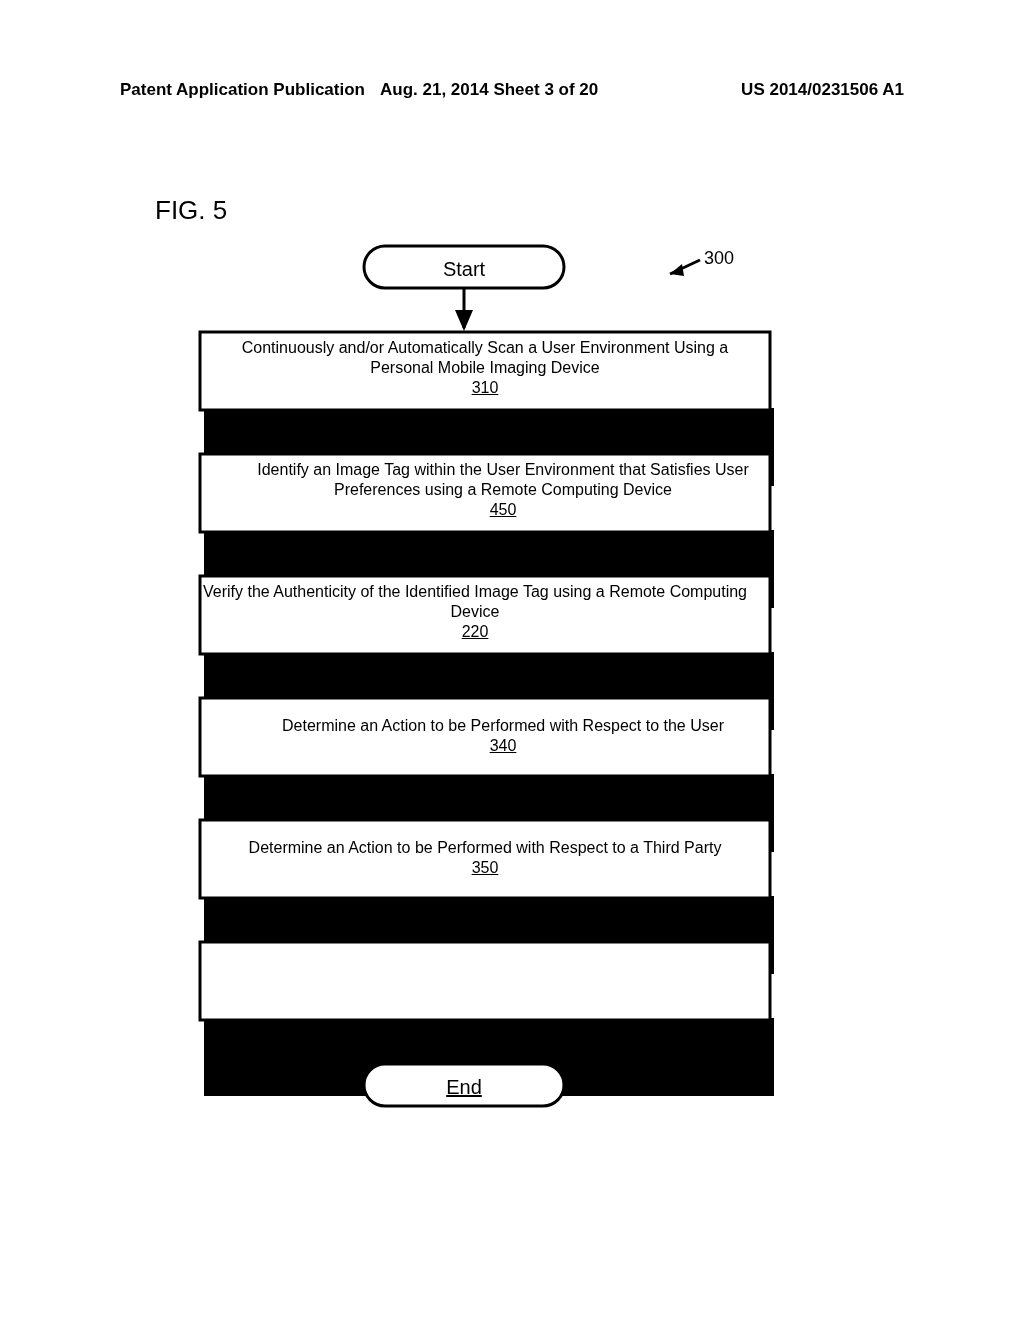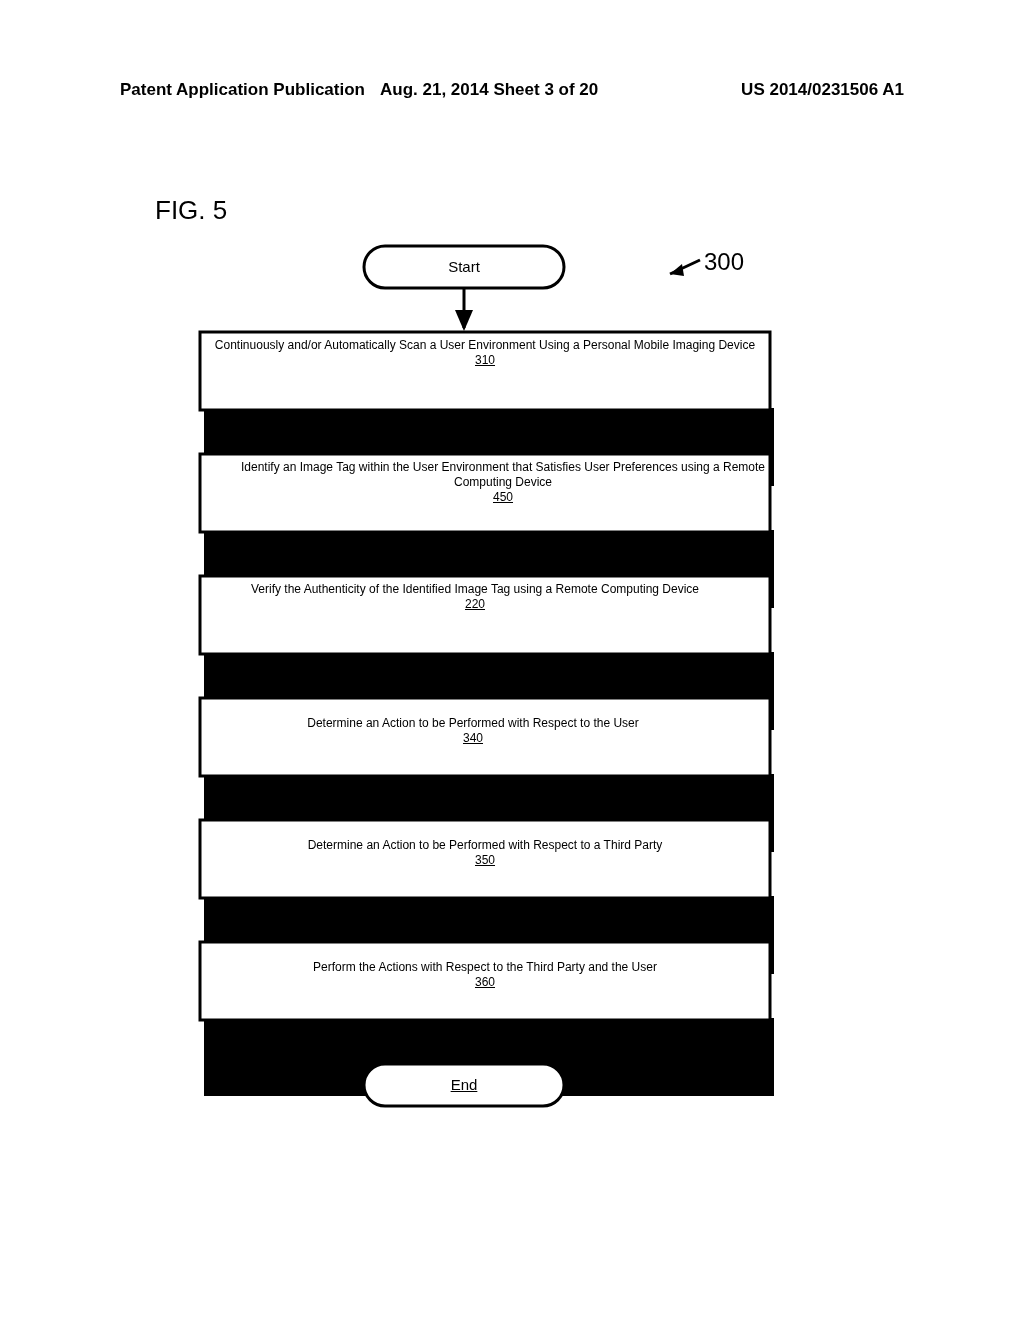--- a/index.html
+++ b/index.html
@@ -53,7 +53,7 @@
   .term-text {
     position: absolute;
     text-align: center;
-    font-size: 15px;
+    font-size: 20px;
     text-decoration: underline;
     width: 100px;
   }

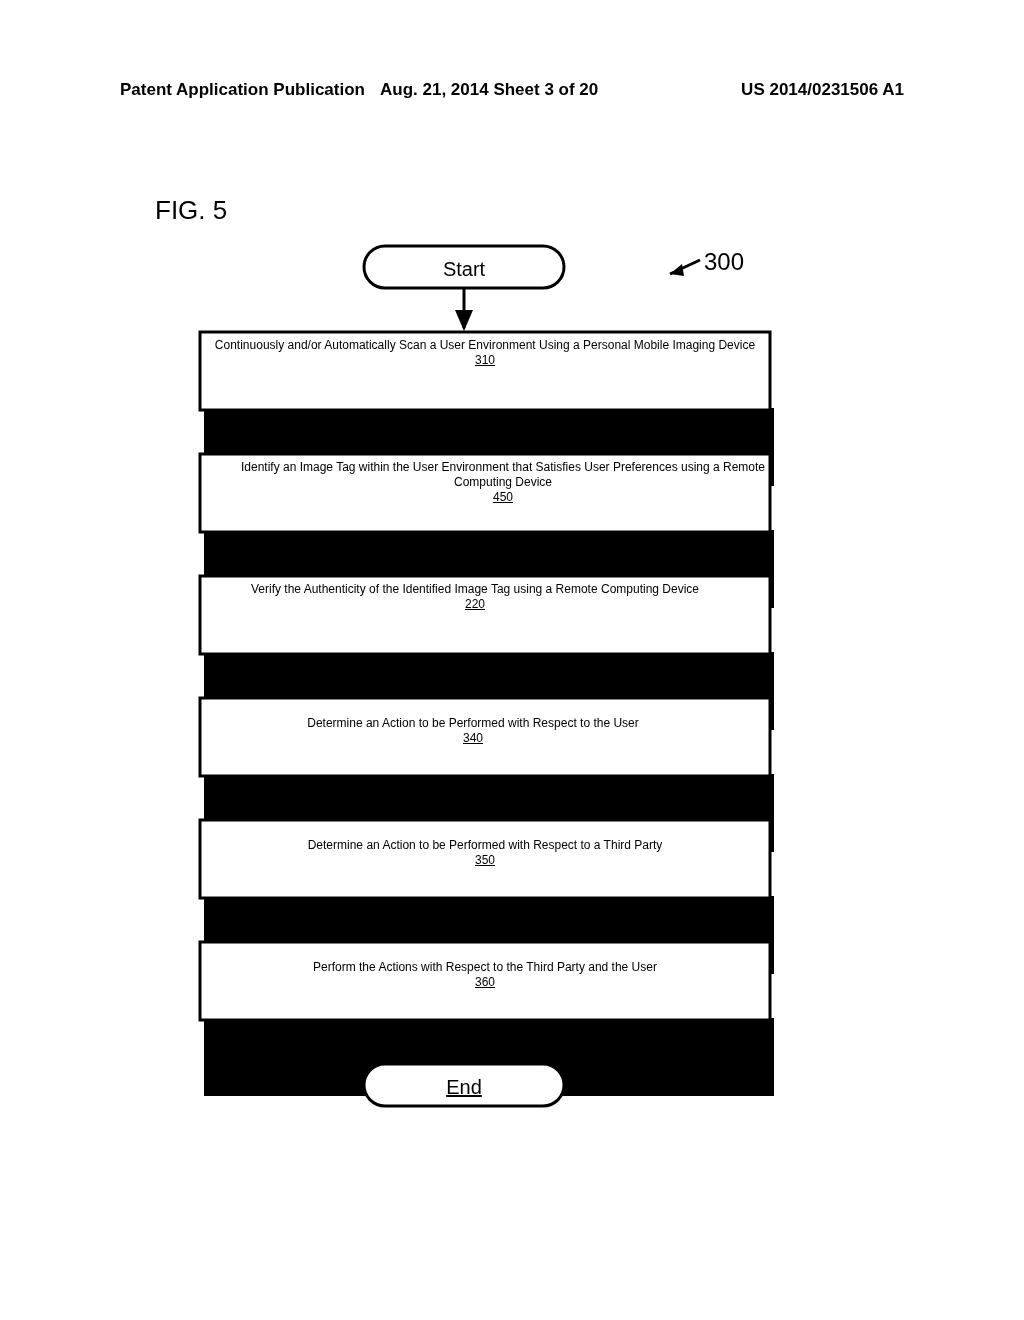--- a/index.html
+++ b/index.html
@@ -59,7 +59,7 @@
   }
   .callout {
     position: absolute;
-    font-size: 24px;
+    font-size: 18px;
   }
 </style>
 </head>

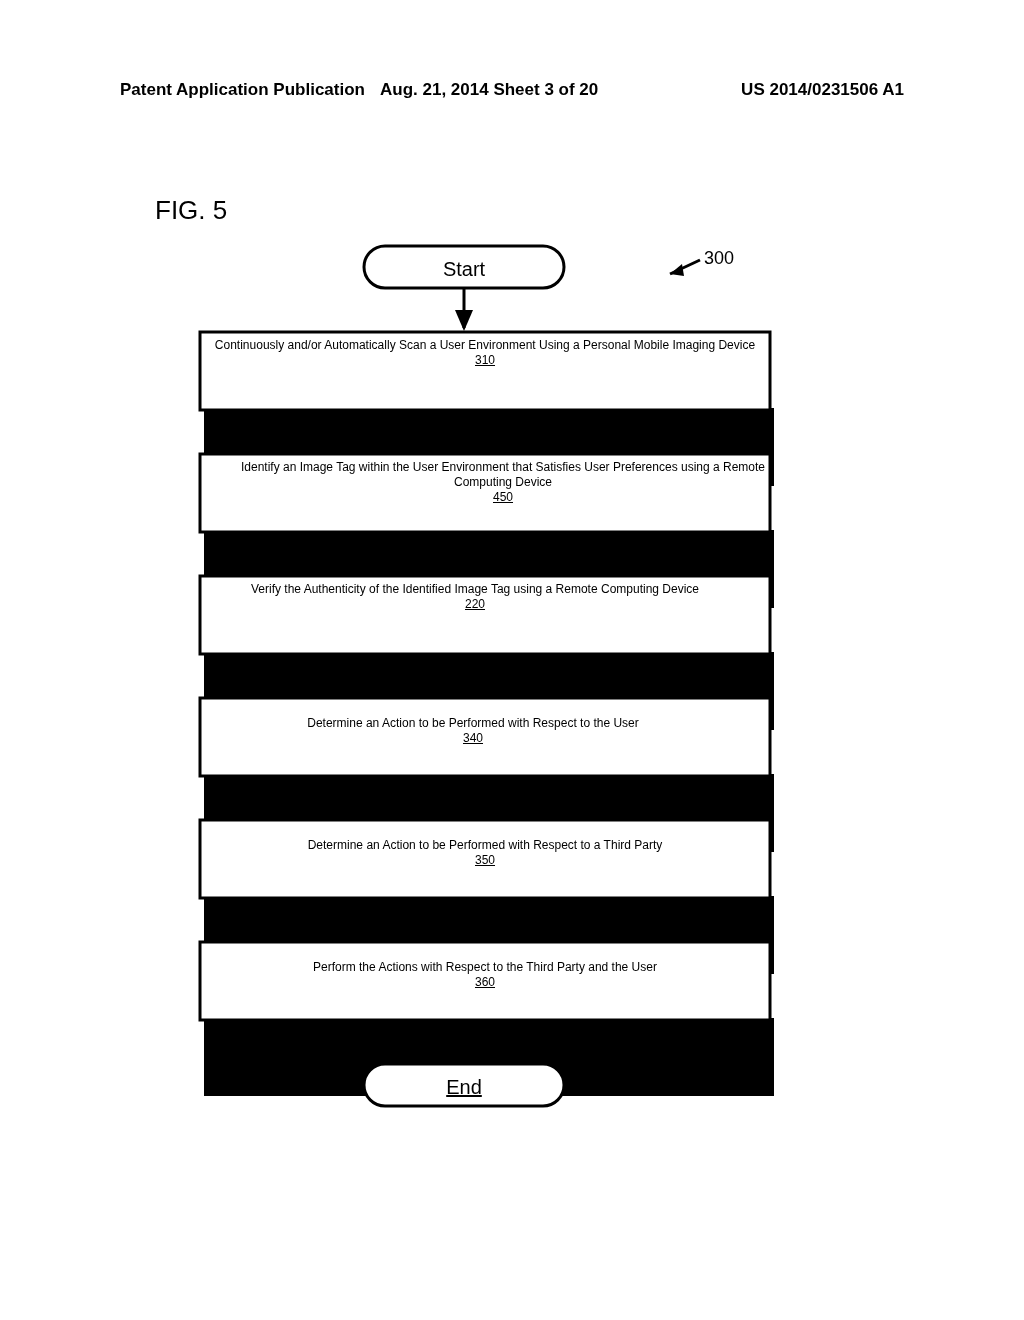--- a/index.html
+++ b/index.html
@@ -44,7 +44,7 @@
   .box-text {
     position: absolute;
     text-align: center;
-    font-size: 12px;
+    font-size: 16px;
     line-height: 1.25;
   }
   .ref {

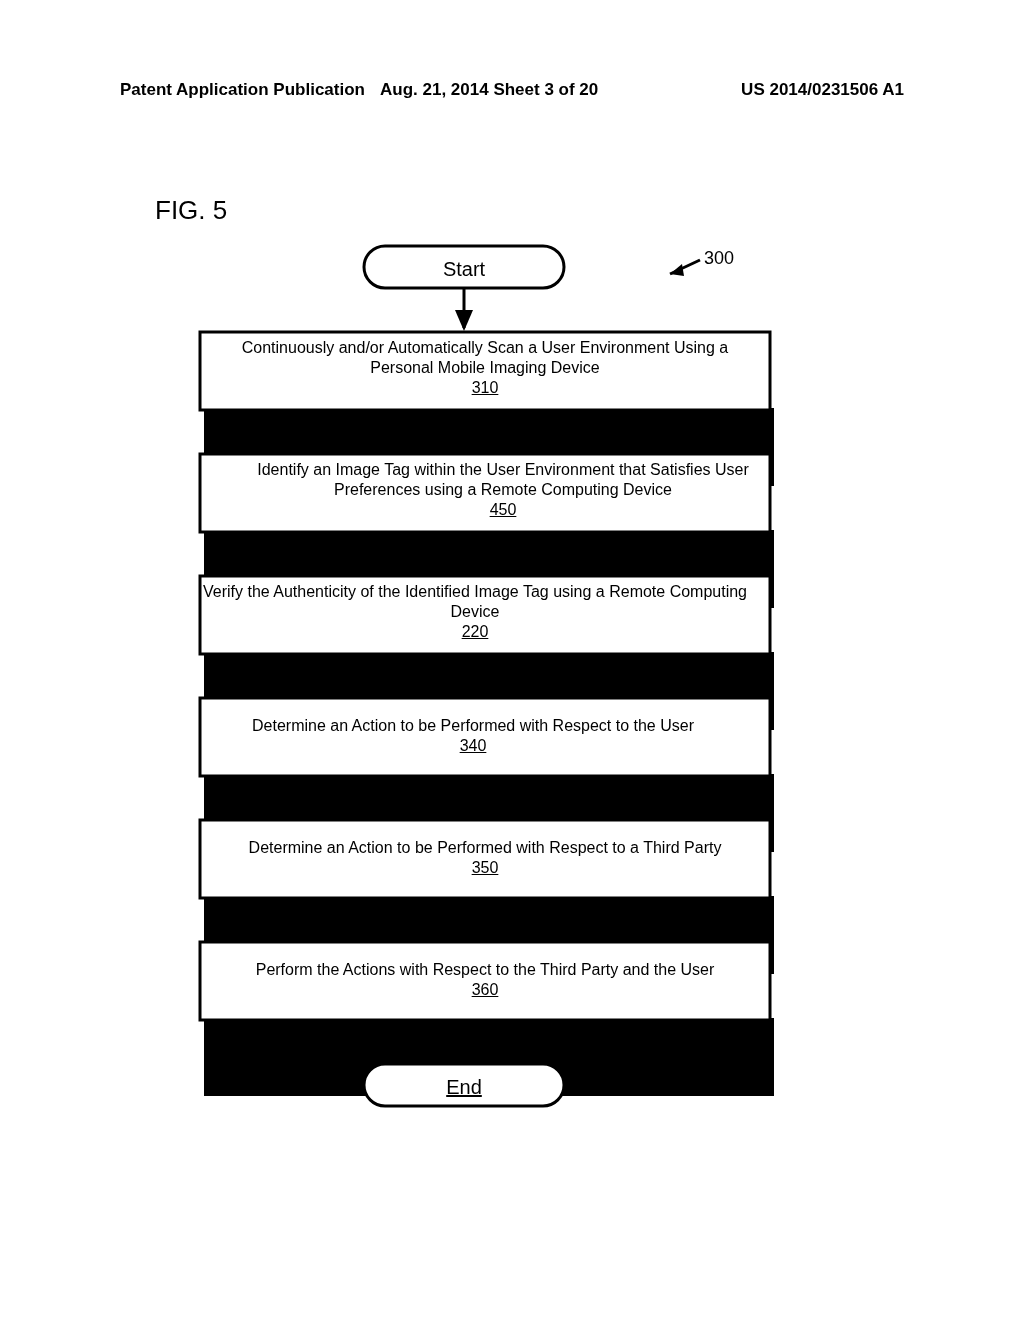--- a/index.html
+++ b/index.html
@@ -153,7 +153,7 @@
     <span class="ref">220</span>
   </div>
 
-  <div class="box-text" style="left:198px; top:716px; width:550px;">
+  <div class="box-text" style="left:228px; top:716px; width:550px;">
     <span>Determine an Action to be Performed with Respect to the User</span><br>
     <span class="ref">340</span>
   </div>

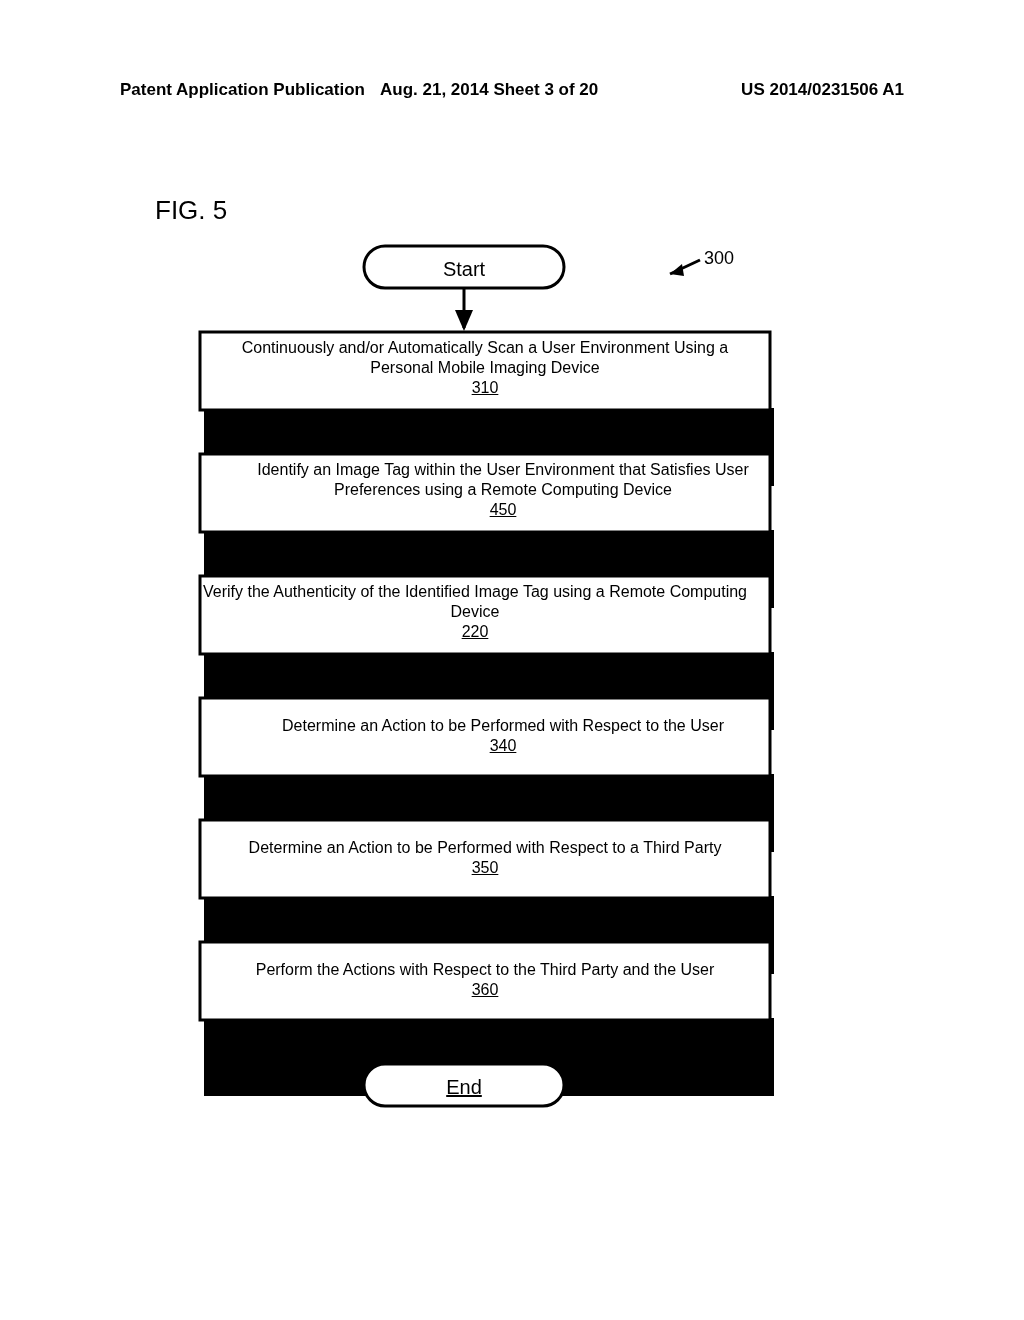--- a/index.html
+++ b/index.html
@@ -163,10 +163,6 @@
     <span class="ref">350</span>
   </div>
 
-  <div class="box-text" style="left:210px; top:960px; width:550px;">
-    <span>Perform the Actions with Respect to the Third Party and the User</span><br>
-    <span class="ref">360</span>
-  </div>
 
   <div class="term-text" style="left:414px; top:1076px;">End</div>
 

